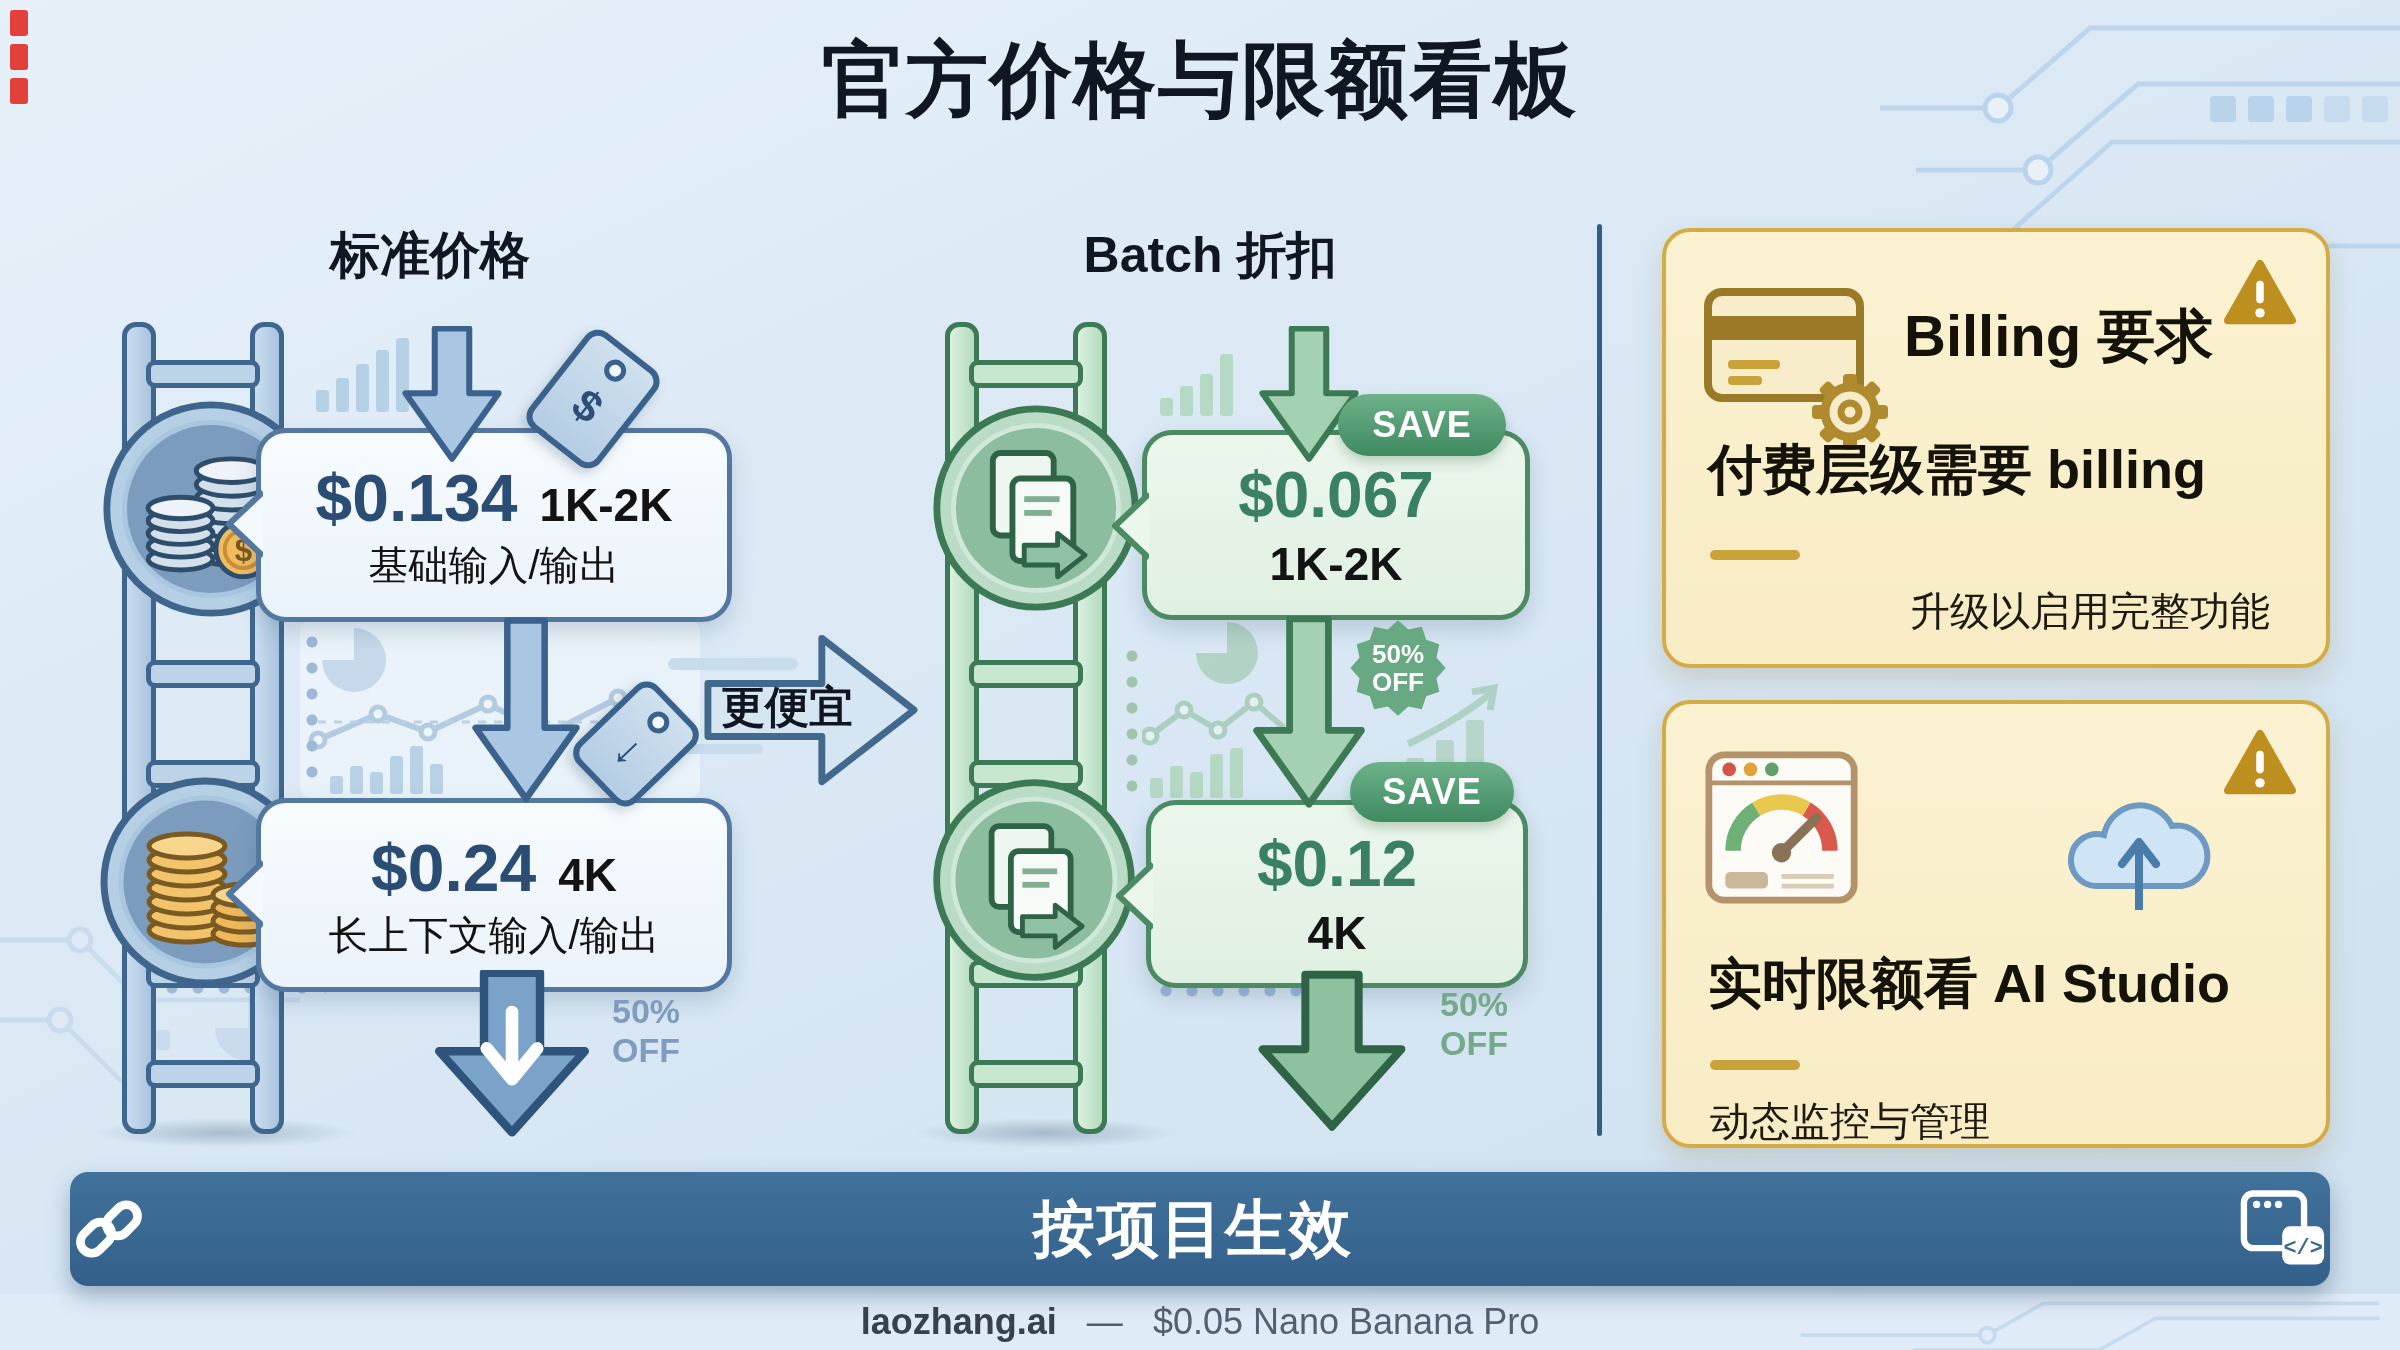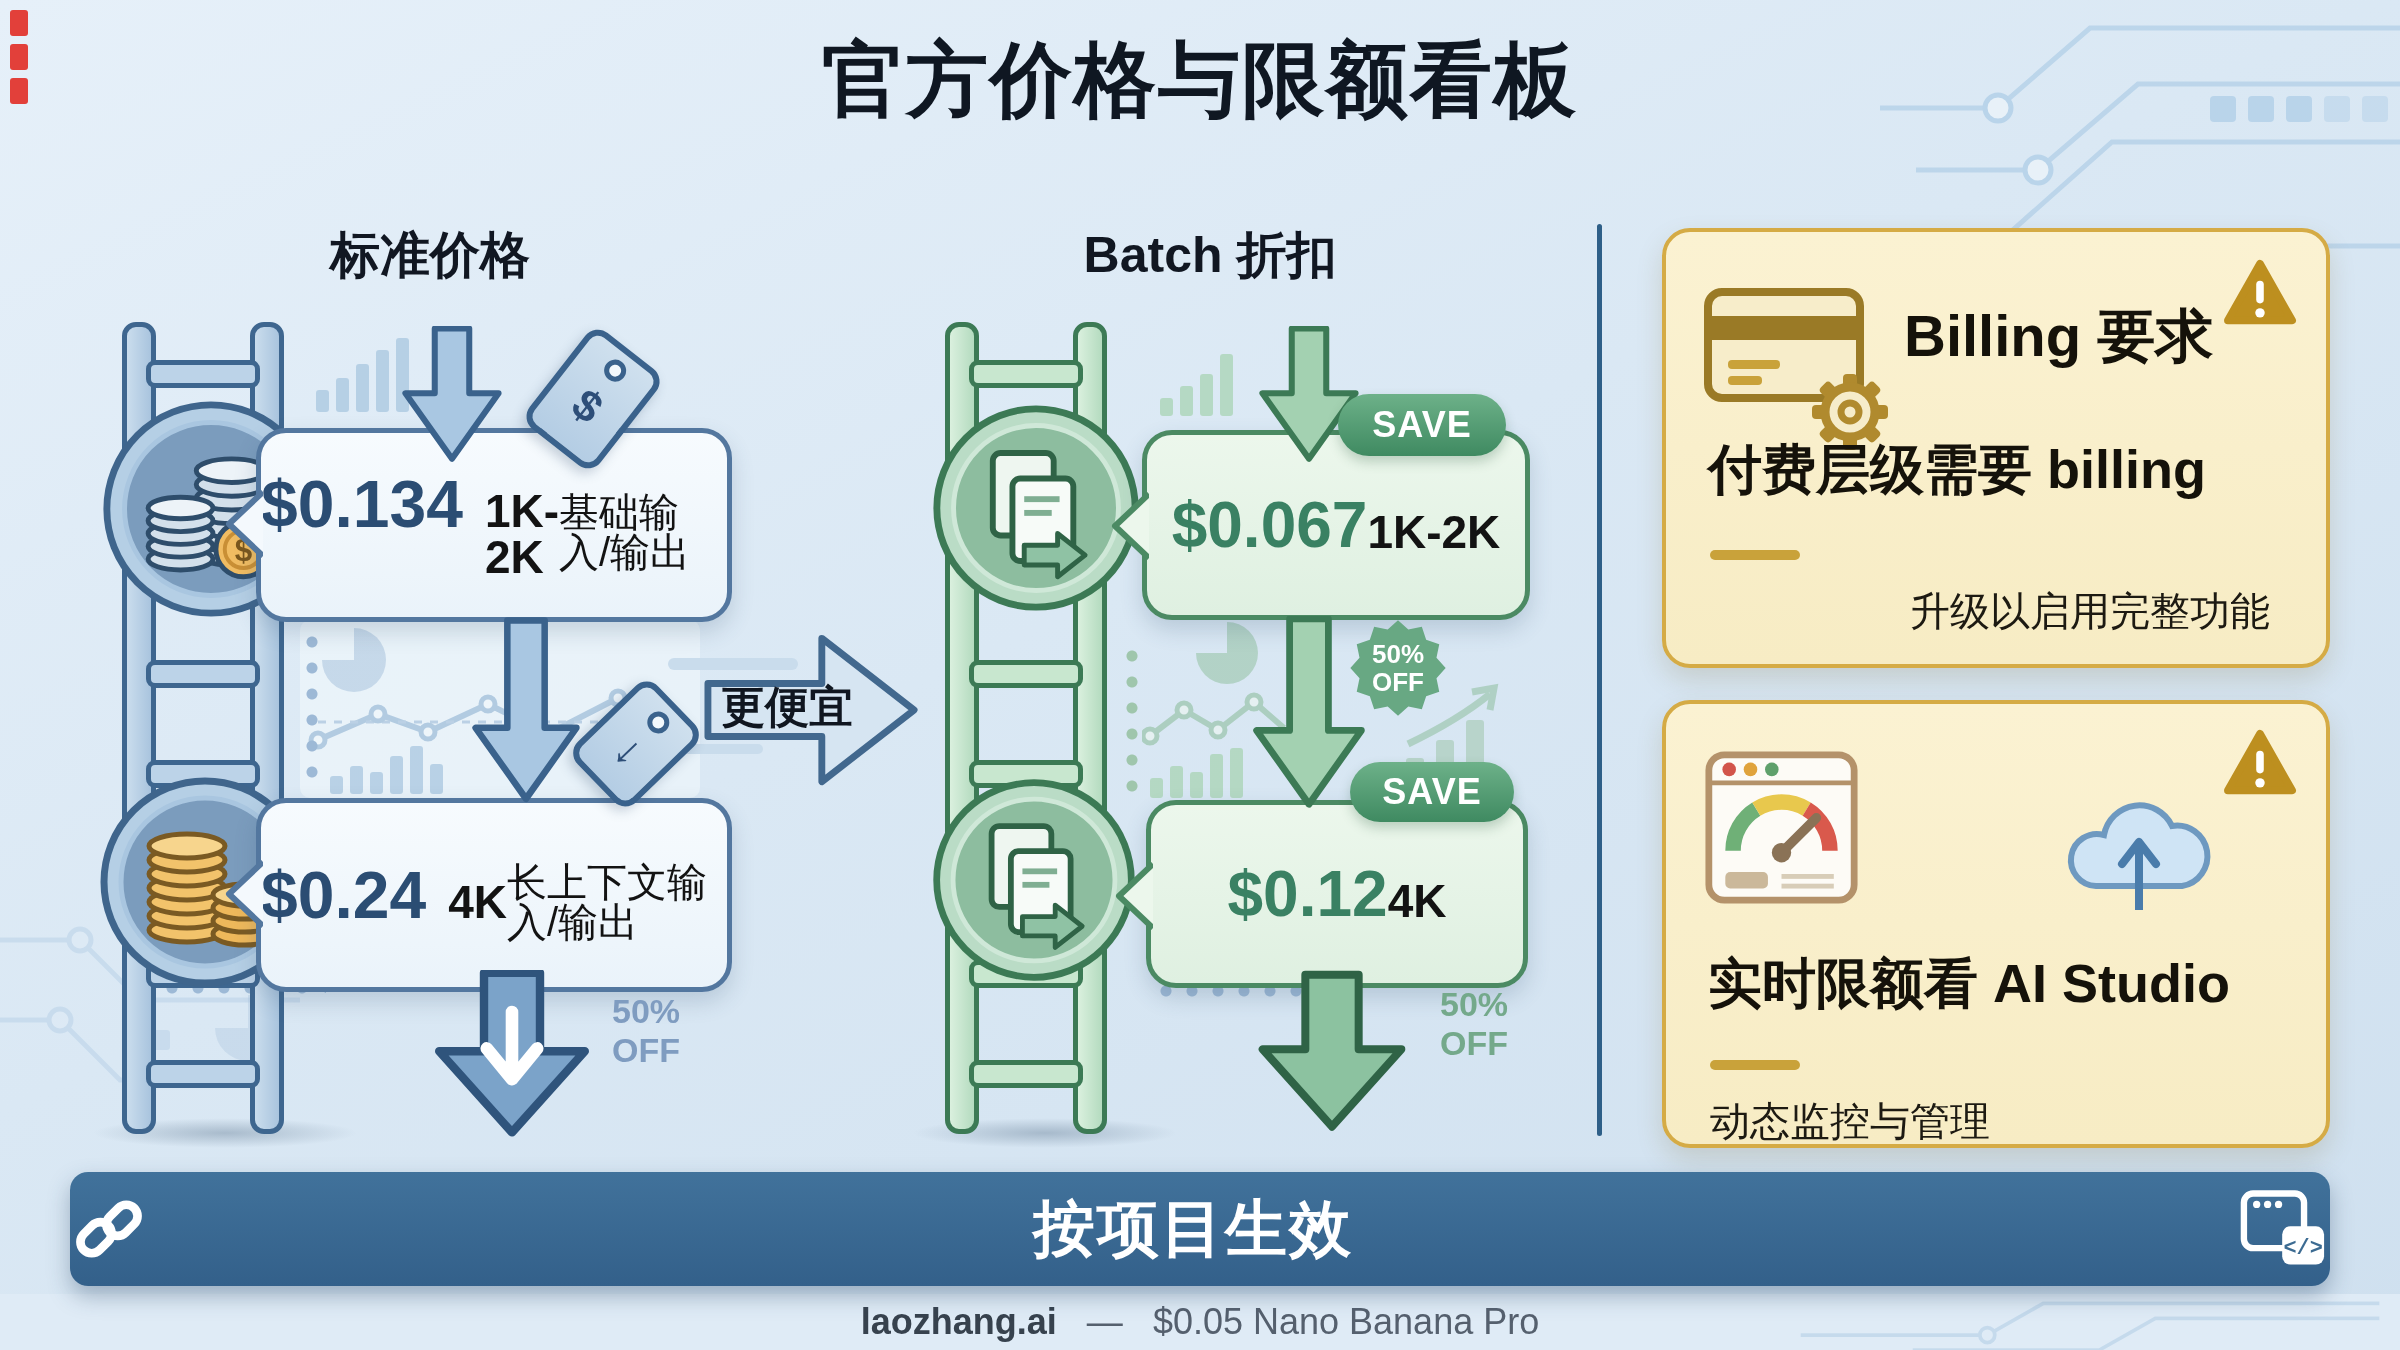--- a/index.html
+++ b/index.html
@@ -23,7 +23,7 @@
   .ladder-shadow{height:30px;border-radius:50%;background:radial-gradient(ellipse,rgba(90,115,140,.38),rgba(90,115,140,0) 70%);z-index:1;}
 
   
-  .pbox{z-index:5;border-radius:30px;display:flex;align-items:center;justify-content:center;
+  .pbox{z-index:5;border-radius:30px;display:flex;flex-direction:column;align-items:center;justify-content:center;
         box-shadow:0 10px 22px rgba(55,85,115,.20);}
   .pbox.blue{background:linear-gradient(180deg,#f7fbfe,#eaf3fa);border:5px solid #53779f;}
   .pbox.green{background:linear-gradient(180deg,#ecf7ec,#dff0e1);border:5px solid #4b8a63;}

